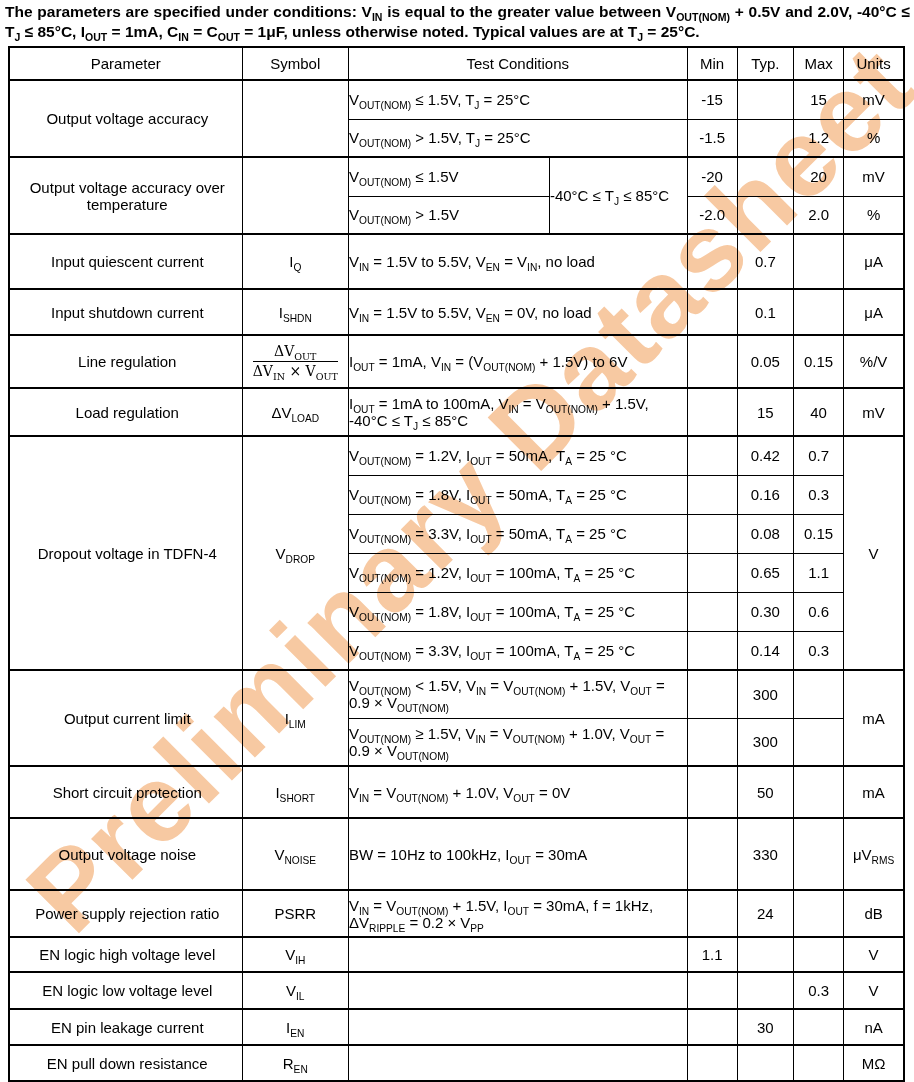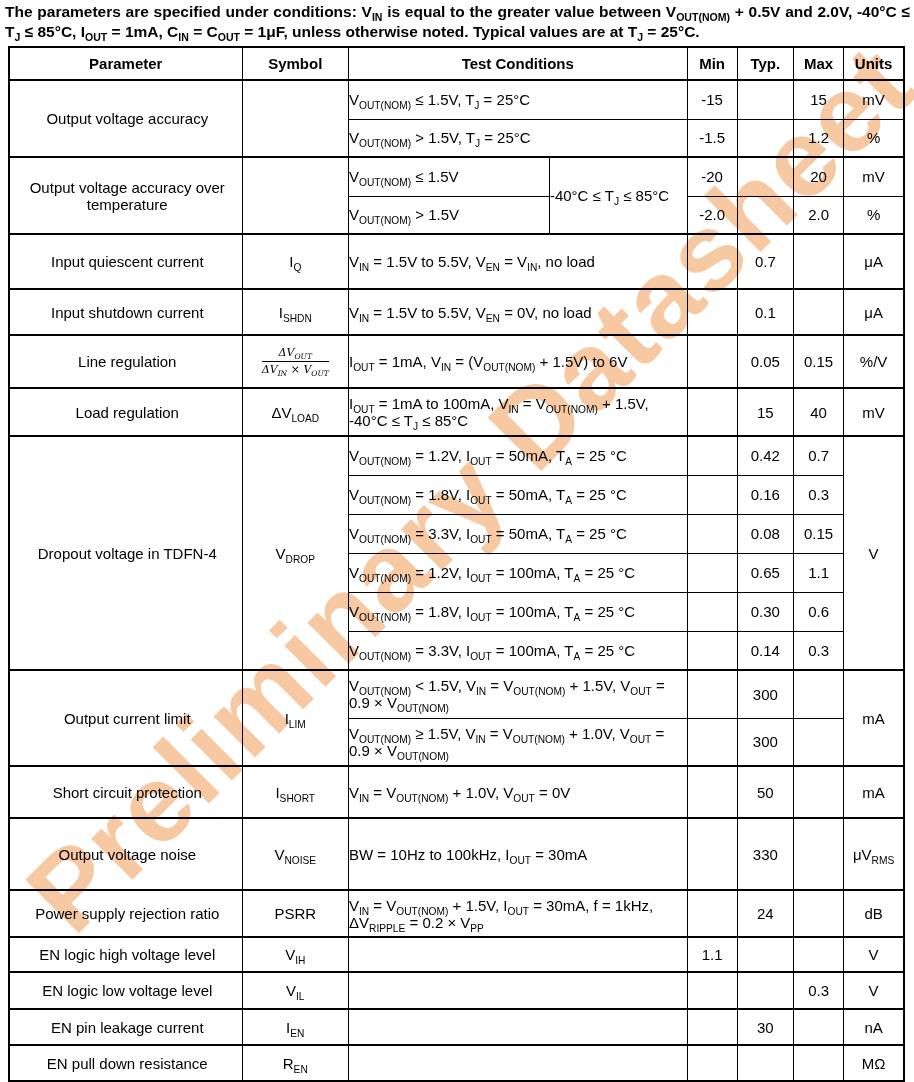--- a/index.html
+++ b/index.html
@@ -24,7 +24,7 @@
     font-size:15px;
   }
   td,th{border:1px solid #000;vertical-align:middle;padding:2px 3px;background:transparent;overflow:hidden;}
-  th{font-size:15px;font-weight:bold;text-align:center;border-bottom:2px solid #000;}
+  th{font-size:15px;font-weight:normal;text-align:center;border-bottom:2px solid #000;}
   td.p{text-align:center;padding-left:9px;padding-right:6px;}
   td.c{text-align:left;padding-left:0;padding-right:6px;}
   td.s,td.v,td.u{text-align:center;}

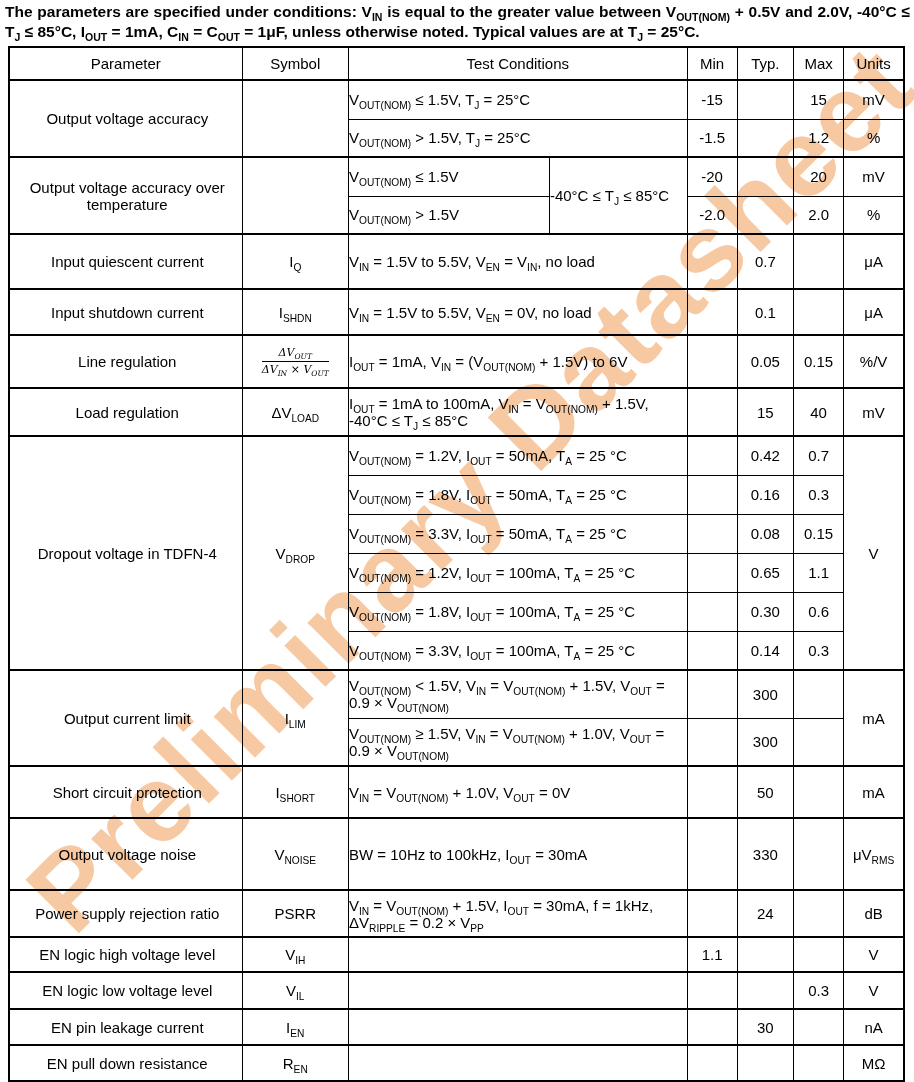--- a/index.html
+++ b/index.html
@@ -31,8 +31,8 @@
   .gb{border-bottom:2px solid #000;}
   sub{font-size:68%;line-height:0;}
   .frac{
-    display:inline-block;font-family:"DejaVu Serif",serif;font-style:italic;
-    font-size:11px;line-height:1.25;
+    display:inline-block;font-family:"DejaVu Serif",serif;
+    font-size:14px;line-height:1.25;
   }
   .frac .num{display:block;border-bottom:1.4px solid #000;padding:0 4px 1px;}
   .frac .den{display:block;padding-top:1px;}

